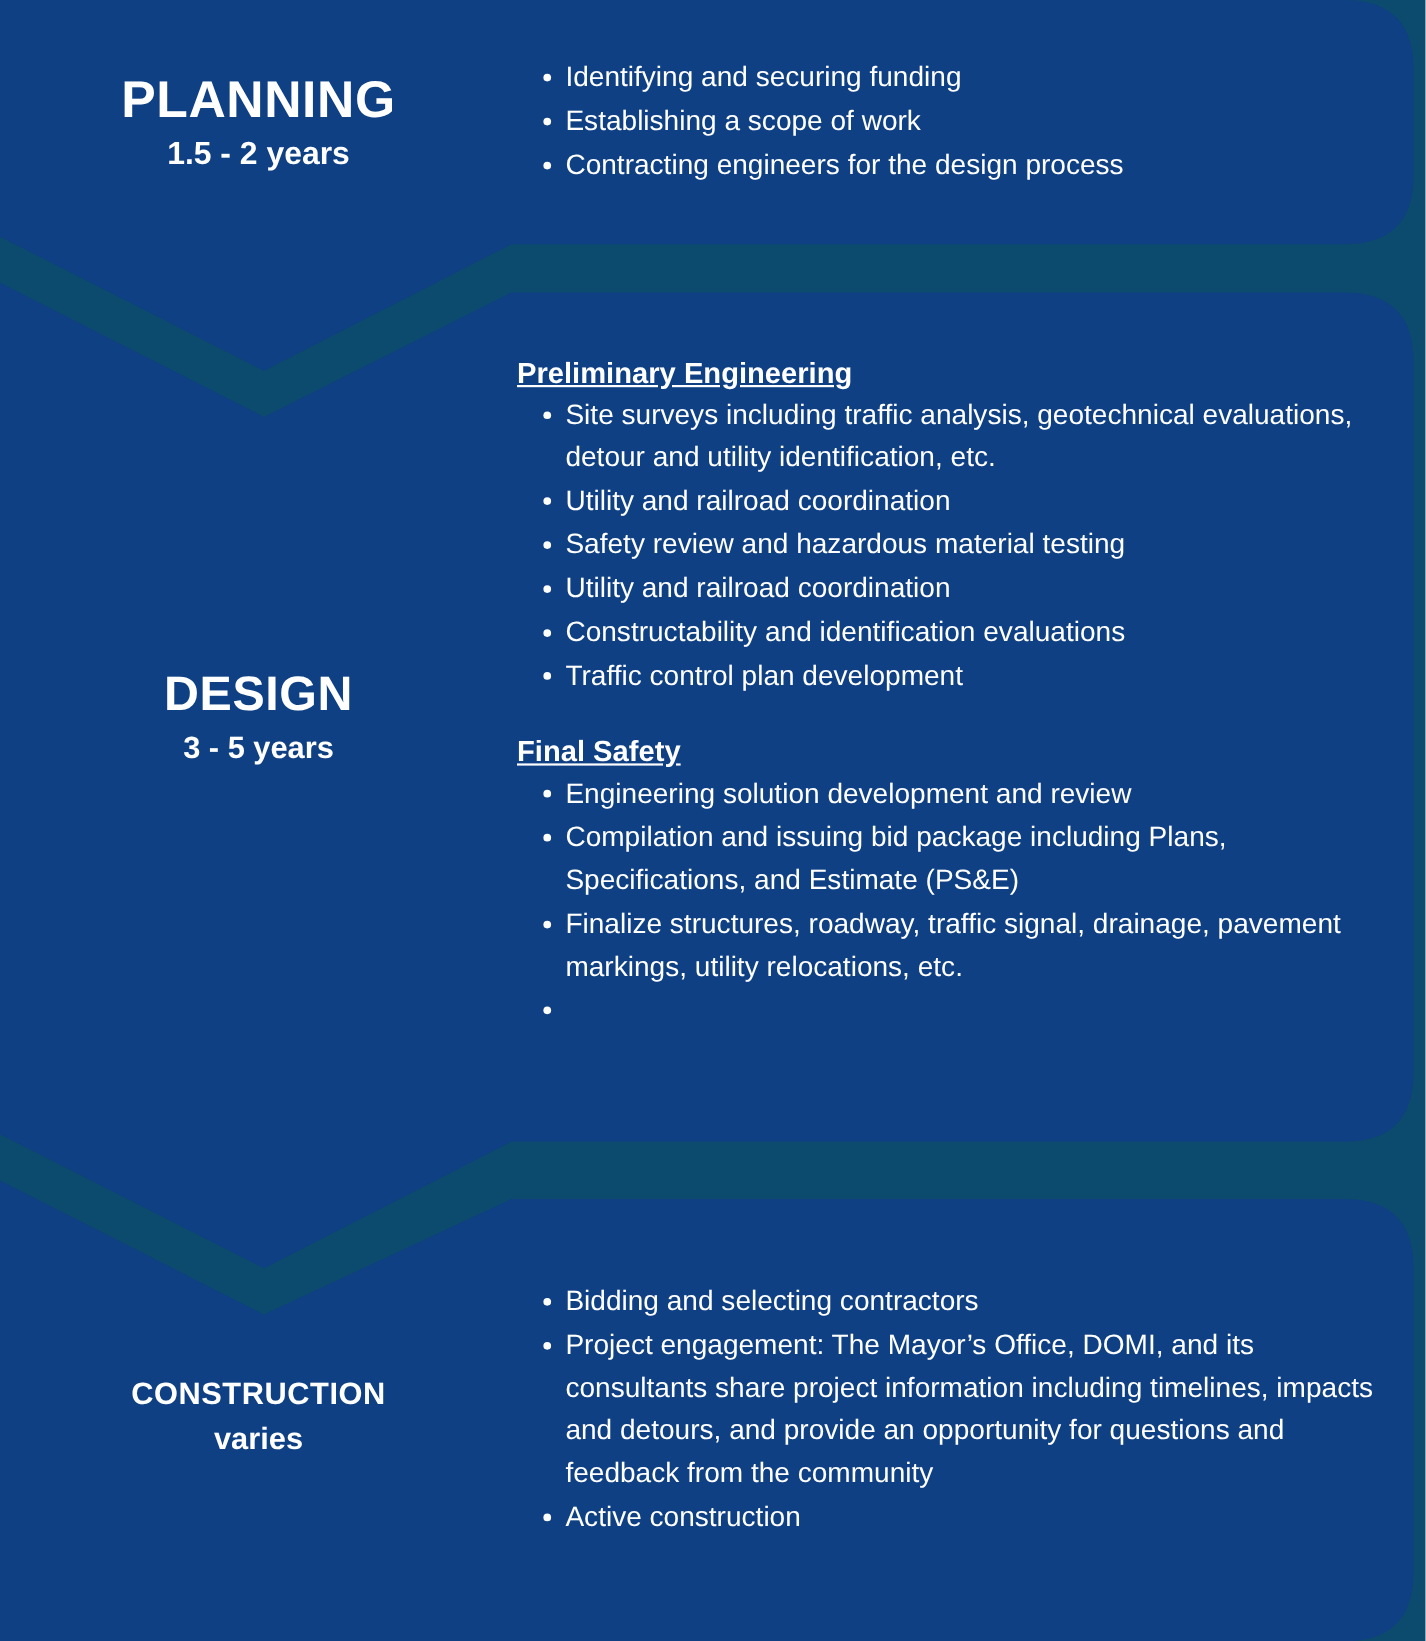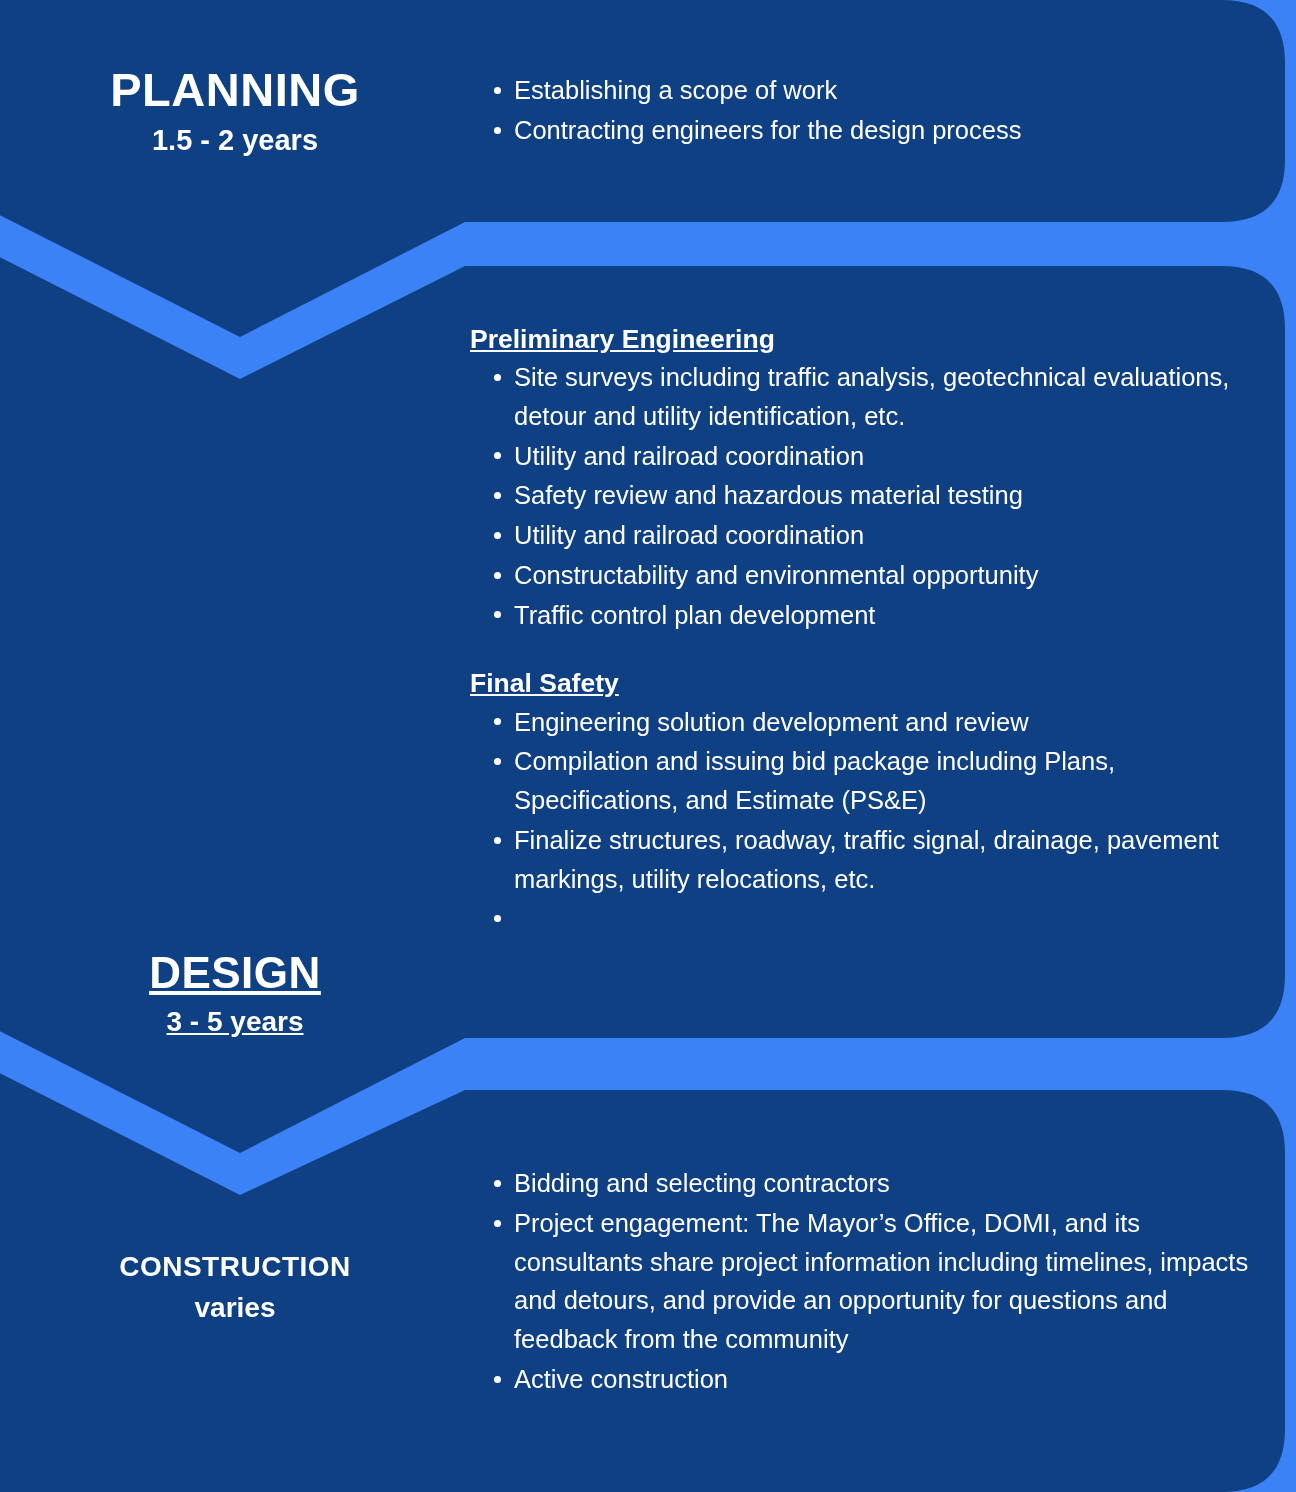--- a/index.html
+++ b/index.html
@@ -18,7 +18,7 @@
     position: relative;
     width: 1296px;
     height: 1492px;
-    background: #3b82f6;
+    background: #0c4a6e;
   }
 
   .shapes-layer {

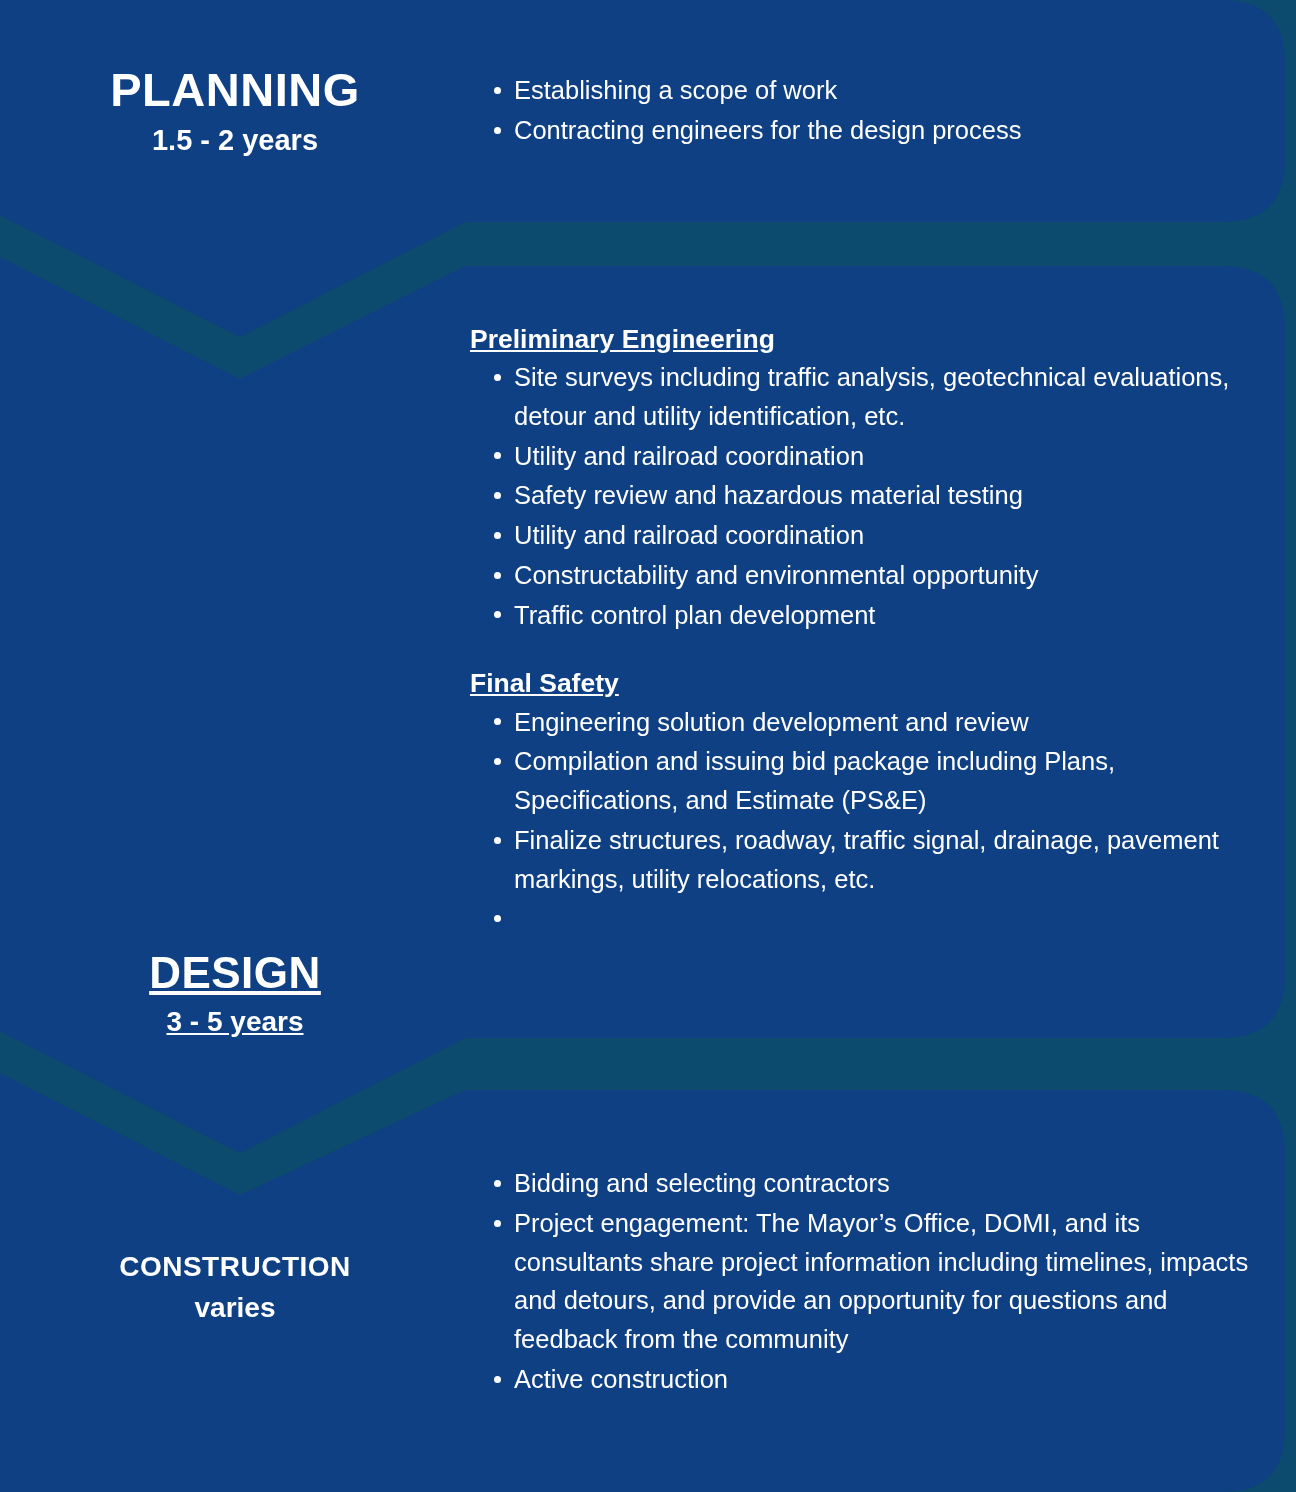--- a/index.html
+++ b/index.html
@@ -187,6 +187,7 @@
     <div class="stage-right">
       <div class="group-block">
         <ul class="bullets">
+          <li><span class="dot"></span><span>Identifying and securing funding</span></li>
           <li><span class="dot"></span><span>Establishing a scope of work</span></li>
           <li><span class="dot"></span><span>Contracting engineers for the design process</span></li>
         </ul>

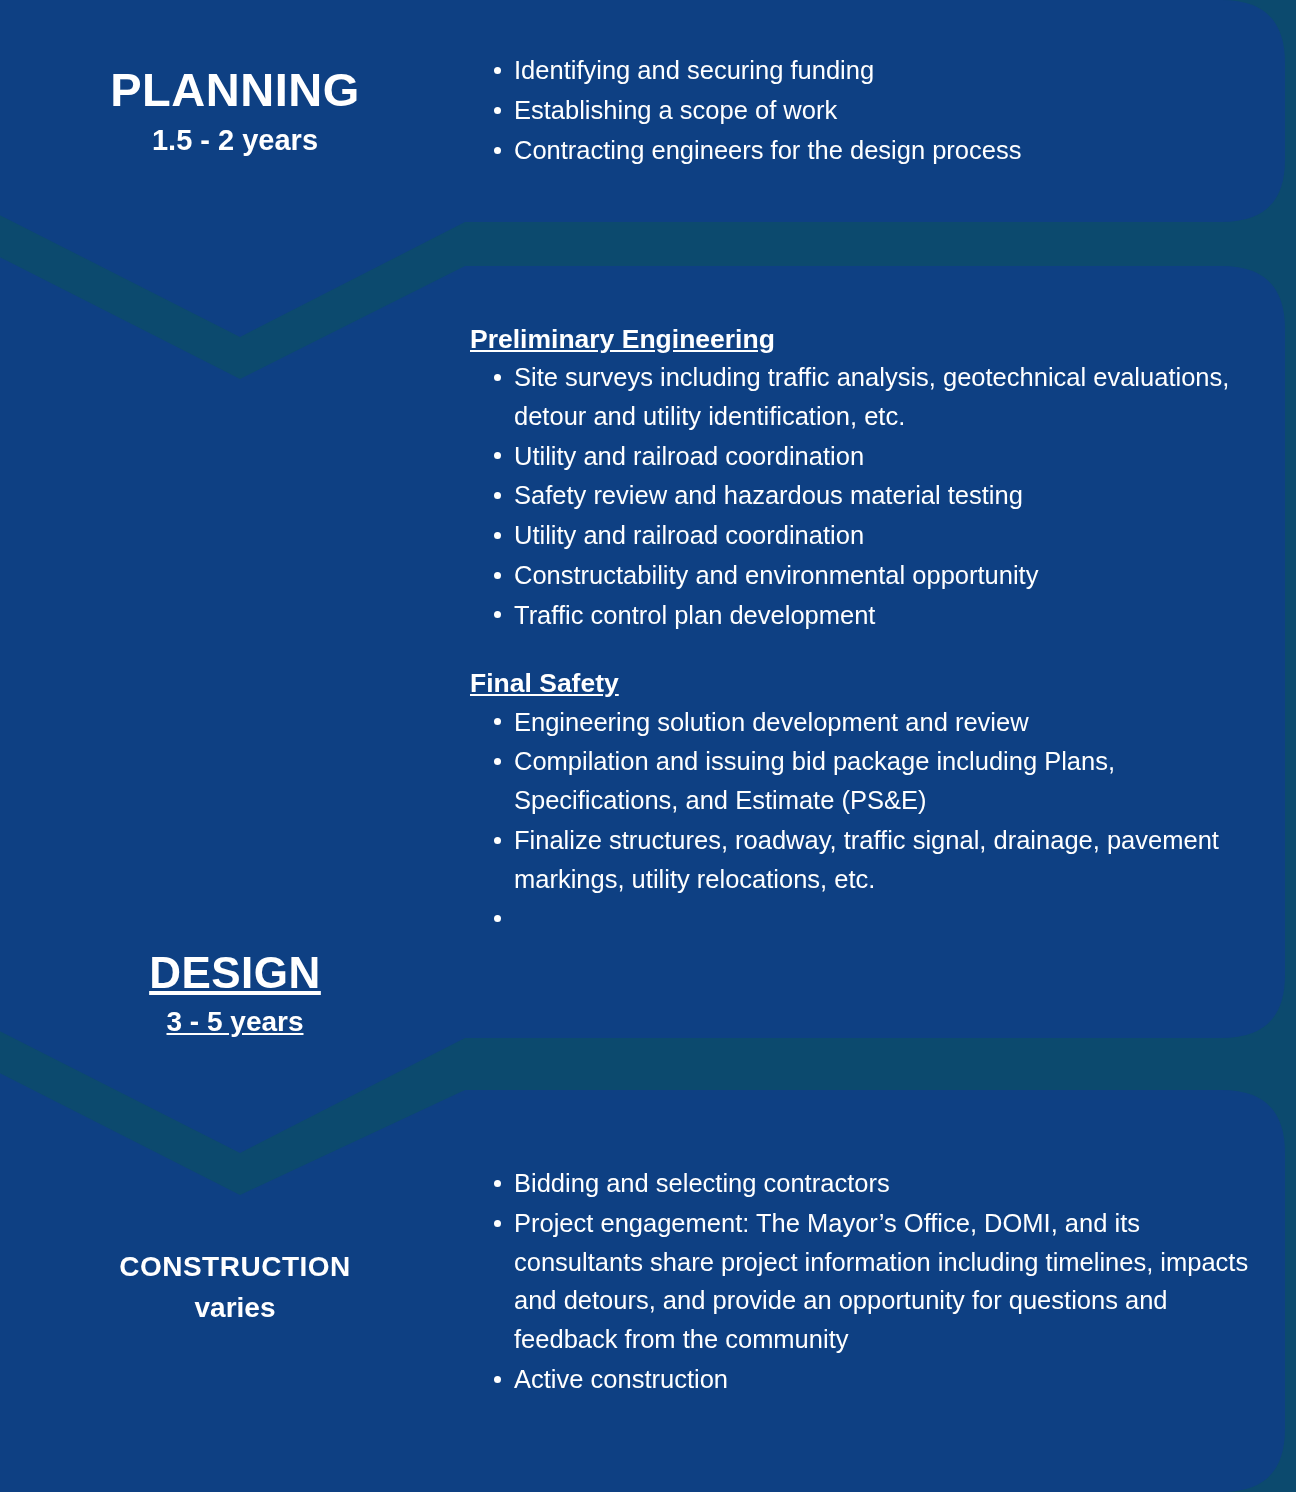--- a/index.html
+++ b/index.html
@@ -209,7 +209,7 @@
           <li><span class="dot"></span><span>Utility and railroad coordination</span></li>
           <li><span class="dot"></span><span>Safety review and hazardous material testing</span></li>
           <li><span class="dot"></span><span>Utility and railroad coordination</span></li>
-          <li><span class="dot"></span><span>Constructability and environmental opportunity</span></li>
+          <li><span class="dot"></span><span>Constructability and identification evaluations</span></li>
           <li><span class="dot"></span><span>Traffic control plan development</span></li>
         </ul>
       </div>

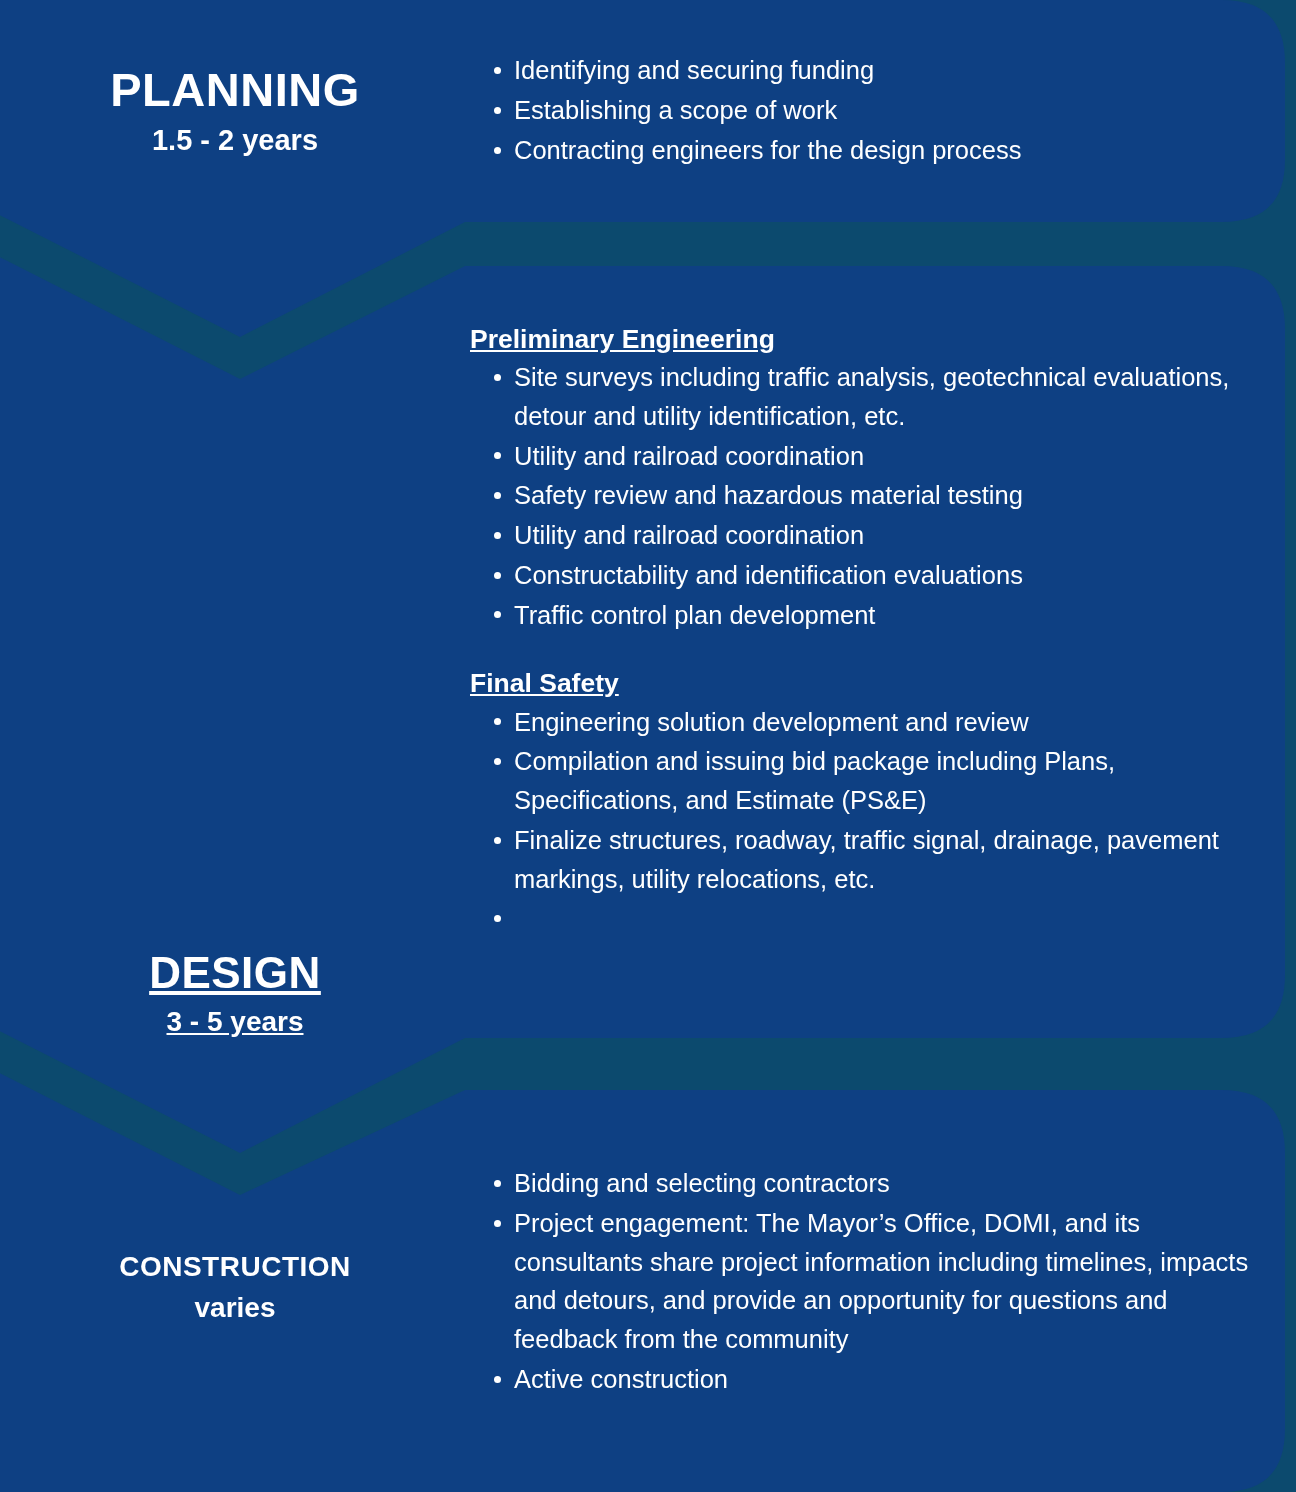--- a/index.html
+++ b/index.html
@@ -124,7 +124,7 @@
     top: 266px;
     height: 772px;
   }
-  #stage-design .stage-left { justify-content: flex-end; text-decoration: underline; }
+  #stage-design .stage-left { justify-content: center; }
   #stage-design .stage-title { font-size: 44px; }
   #stage-design .stage-duration { font-size: 28px; }
   #stage-design .stage-right { padding-top: 57px; }

